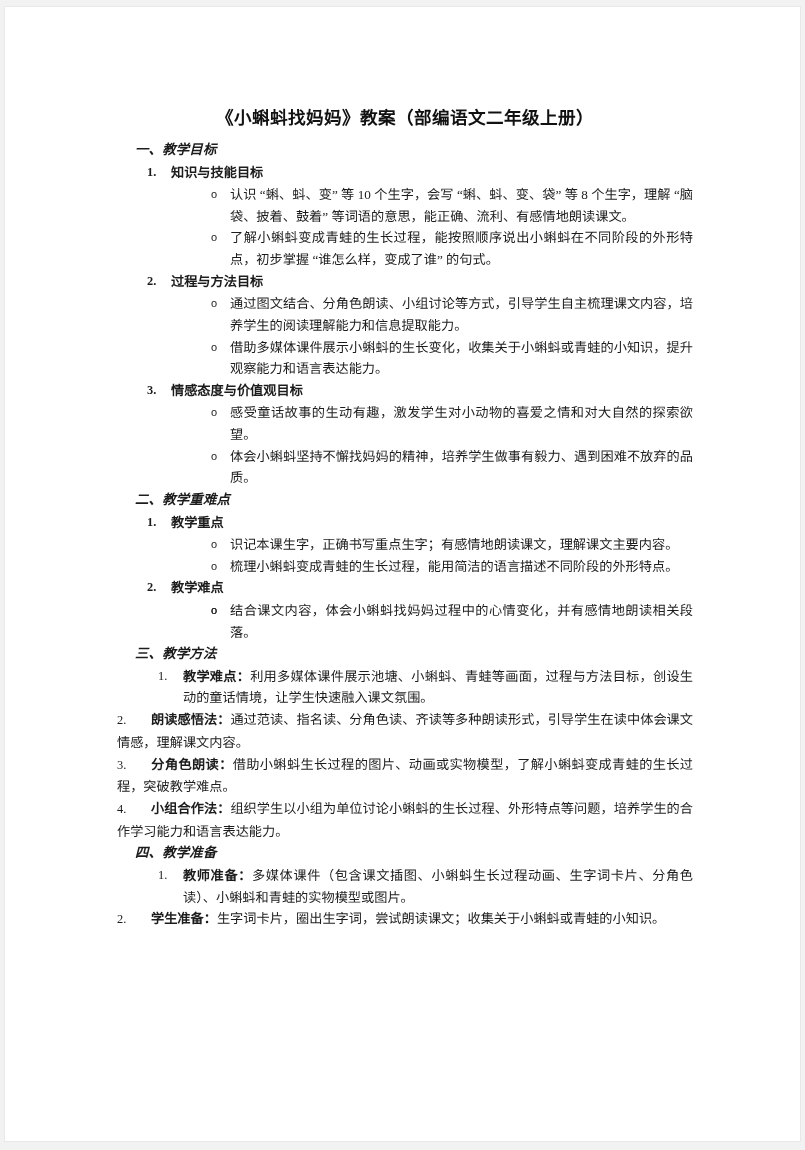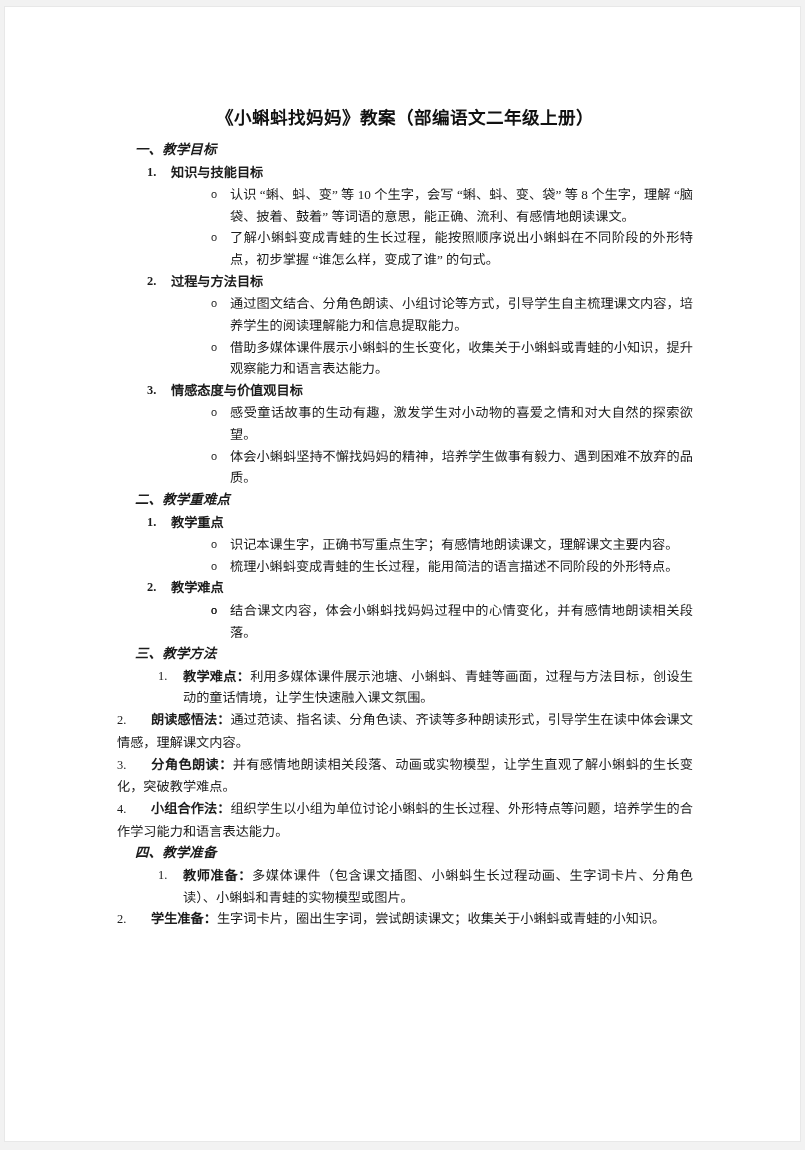--- a/index.html
+++ b/index.html
@@ -214,7 +214,7 @@
       </div>
 
       <div class="mnum-out">
-        <span class="num">3.</span><span class="bd">分角色朗读</span><span class="bd">：</span><span>并有感情地朗读相关段落、动画或实物模型，让学生直观了解小蝌蚪的生长变化，突破教学难点。</span>
+        <span class="num">3.</span><span class="bd">分角色朗读</span><span class="bd">：</span><span>借助小蝌蚪生长过程的图片、动画或实物模型，了解小蝌蚪变成青蛙的生长过程，突破教学难点。</span>
       </div>
 
       <div class="mnum-out">

